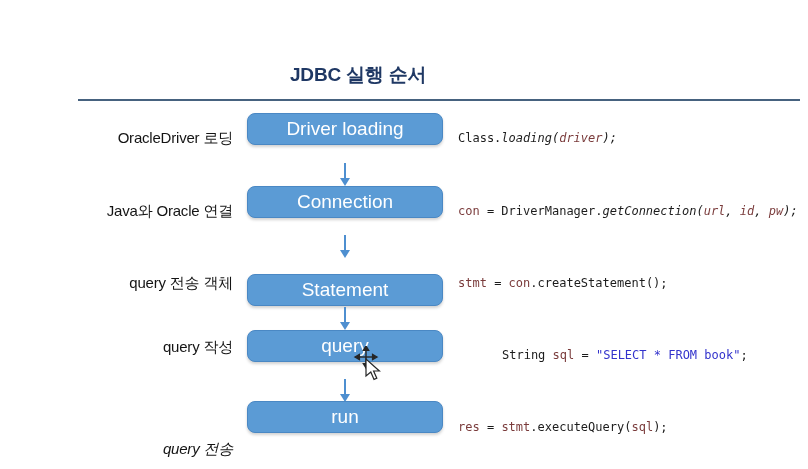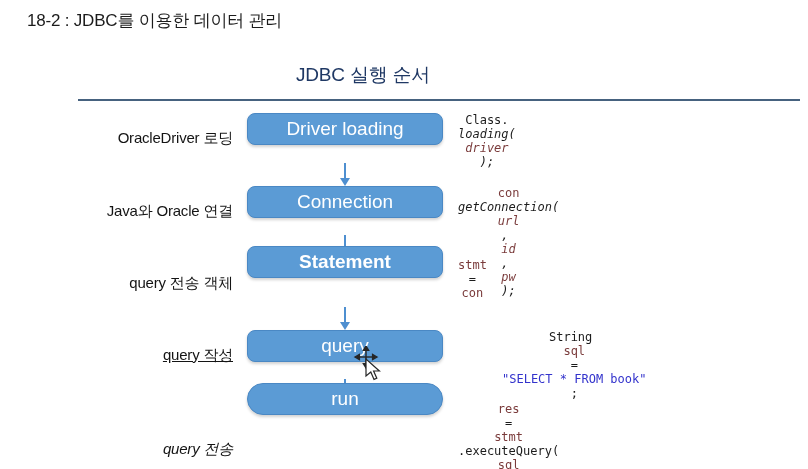--- a/index.html
+++ b/index.html
@@ -33,7 +33,6 @@
 <body>
 
 <div class="page">
-  <div class="page-title">18-2 : JDBC를 이용한 데이터 관리</div>
   <div class="section-title">JDBC 실행 순서</div>
   <div class="rule"></div>
 

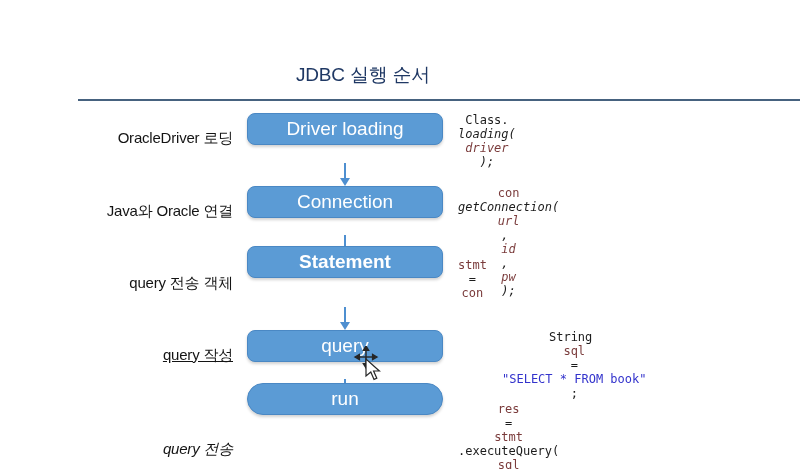--- a/index.html
+++ b/index.html
@@ -7,7 +7,7 @@
         font-family:"Liberation Sans",sans-serif;}
   .page-title{position:absolute;left:27px;top:9px;font-size:17px;color:#1b1b1b;
         font-weight:500;letter-spacing:-0.2px;}
-  .section-title{position:absolute;left:296px;top:62px;font-size:19px;font-weight:normal;
+  .section-title{position:absolute;left:290px;top:62px;font-size:19px;font-weight:bold;
         color:var(--titleNavy);letter-spacing:-0.2px;}
   .rule{position:absolute;left:78px;top:99px;width:722px;height:2px;background:var(--rule);}
   .row-label{position:absolute;left:58px;width:175px;height:50px;display:flex;

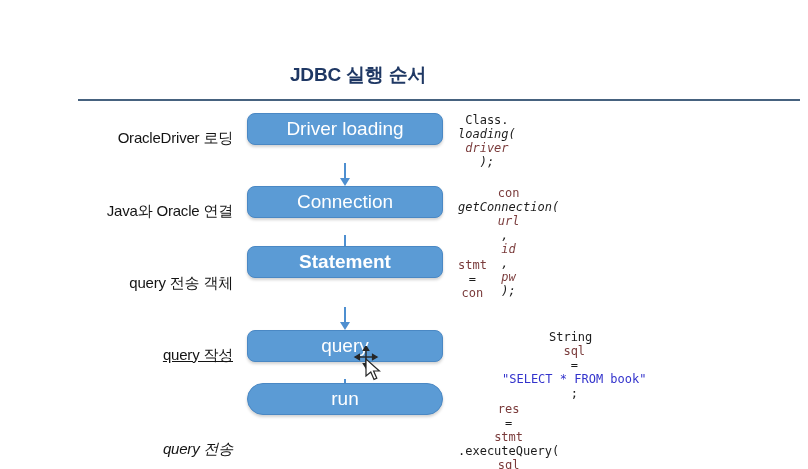--- a/index.html
+++ b/index.html
@@ -22,7 +22,7 @@
         border-left:5px solid transparent;border-right:5px solid transparent;
         border-top:8px solid var(--arrow);}
   .code{position:absolute;left:458px;height:50px;display:flex;align-items:center;
-        font-family:"DejaVu Sans Mono",monospace;font-size:12px;white-space:pre;flex-direction:column;}
+        font-family:"DejaVu Sans Mono",monospace;font-size:12px;white-space:pre;}
   .c-plain{color:var(--codePlain);}
   .c-var{color:var(--codeVar);}
   .c-string{color:var(--codeString);}

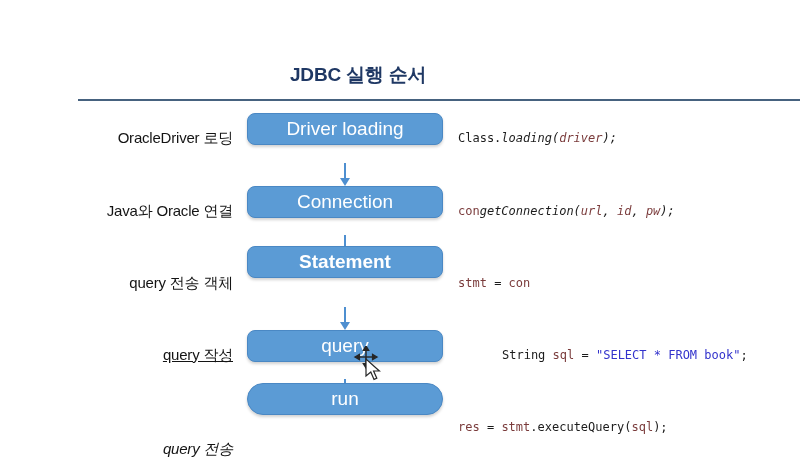--- a/index.html
+++ b/index.html
@@ -44,7 +44,7 @@
       <div class="arrow-line" style="top: 163px; height: 16px;"></div>
       <div class="arrow-head" style="top: 178px;"></div>
       <div class="box" style="top: 186px;">Connection</div>
-      <div class="code" style="top: 186px;"><span class="c-var">con</span><span class="c-plain it">getConnection(</span><span class="c-var it">url</span><span class="c-plain it">, </span><span class="c-var it">id</span><span class="c-plain it">, </span><span class="c-var it">pw</span><span class="c-plain it">);</span></div>
+      <div class="code" style="top: 186px;"><span class="c-var">con</span><span class="c-plain"> = DriverManager.</span><span class="c-plain it">getConnection(</span><span class="c-var it">url</span><span class="c-plain it">, </span><span class="c-var it">id</span><span class="c-plain it">, </span><span class="c-var it">pw</span><span class="c-plain it">);</span></div>
       <div class="row-label" style="top: 258px;">query 전송 객체</div>
       <div class="arrow-line" style="top: 235px; height: 16px;"></div>
       <div class="arrow-head" style="top: 250px;"></div>

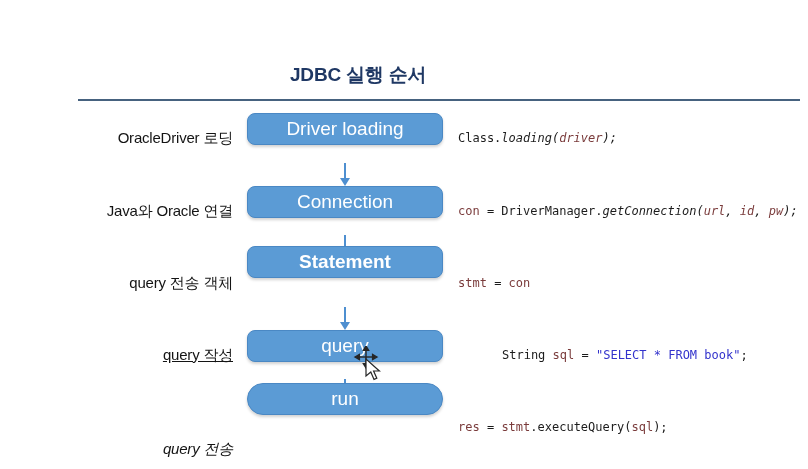--- a/index.html
+++ b/index.html
@@ -48,7 +48,7 @@
       <div class="row-label" style="top: 258px;">query 전송 객체</div>
       <div class="arrow-line" style="top: 235px; height: 16px;"></div>
       <div class="arrow-head" style="top: 250px;"></div>
-      <div class="box" style="top: 246px; font-weight: bold;">Statement</div>
+      <div class="box" style="top: 274px;">Statement</div>
       <div class="code" style="top: 258px;"><span class="c-var">stmt</span><span class="c-plain"> = </span><span class="c-var">con</span></div>
       <div class="row-label" style="top: 330px; text-decoration: underline;">query 작성</div>
       <div class="arrow-line" style="top: 307px; height: 16px;"></div>

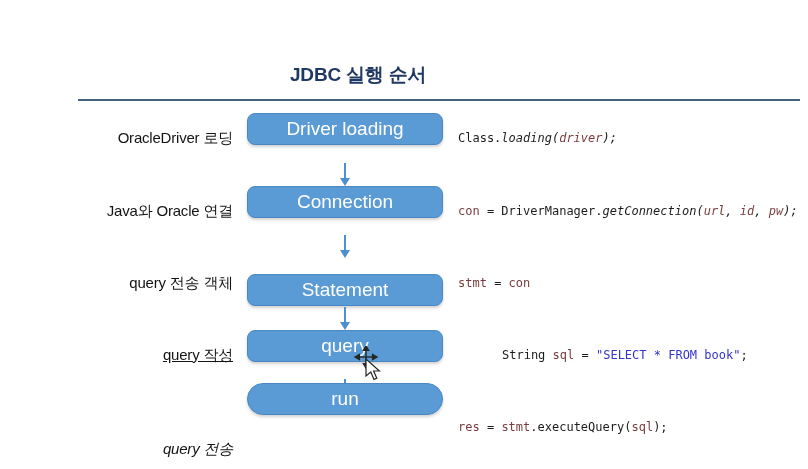--- a/index.html
+++ b/index.html
@@ -49,7 +49,7 @@
       <div class="arrow-line" style="top: 235px; height: 16px;"></div>
       <div class="arrow-head" style="top: 250px;"></div>
       <div class="box" style="top: 274px;">Statement</div>
-      <div class="code" style="top: 258px;"><span class="c-var">stmt</span><span class="c-plain"> = </span><span class="c-var">con</span></div>
+      <div class="code" style="top: 258px;"><span class="c-var">stmt</span><span class="c-plain"> = </span><span class="c-var">con</span><span class="c-plain">.createStatement();</span></div>
       <div class="row-label" style="top: 330px; text-decoration: underline;">query 작성</div>
       <div class="arrow-line" style="top: 307px; height: 16px;"></div>
       <div class="arrow-head" style="top: 322px;"></div>

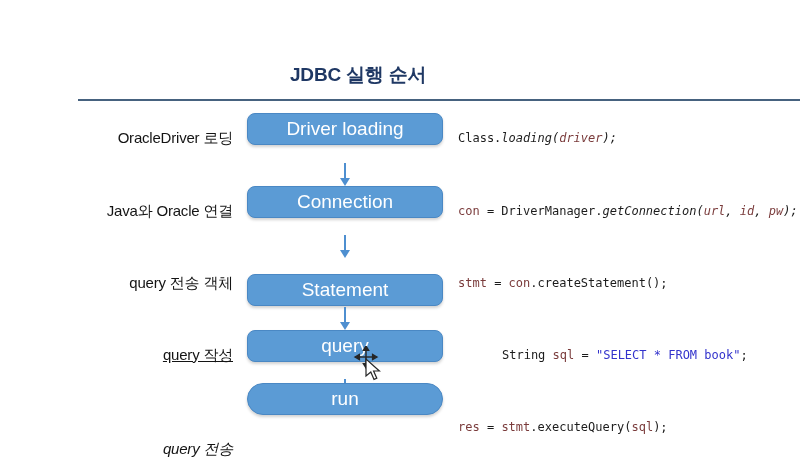--- a/index.html
+++ b/index.html
@@ -50,7 +50,7 @@
       <div class="arrow-head" style="top: 250px;"></div>
       <div class="box" style="top: 274px;">Statement</div>
       <div class="code" style="top: 258px;"><span class="c-var">stmt</span><span class="c-plain"> = </span><span class="c-var">con</span><span class="c-plain">.createStatement();</span></div>
-      <div class="row-label" style="top: 330px; text-decoration: underline;">query 작성</div>
+      <div class="row-label" style="top: 322px;">query 작성</div>
       <div class="arrow-line" style="top: 307px; height: 16px;"></div>
       <div class="arrow-head" style="top: 322px;"></div>
       <div class="box" style="top: 330px;">query</div>

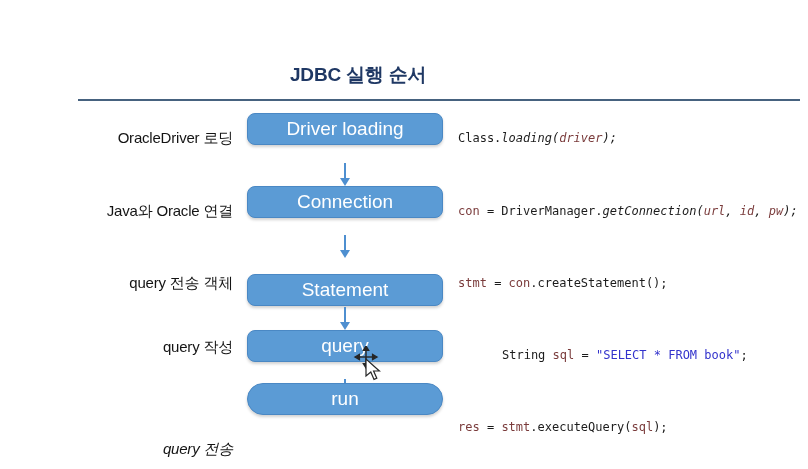--- a/index.html
+++ b/index.html
@@ -58,7 +58,7 @@
       <div class="row-label" style="top: 424px; font-style: italic;">query 전송</div>
       <div class="arrow-line" style="top: 379px; height: 16px;"></div>
       <div class="arrow-head" style="top: 394px;"></div>
-      <div class="box" style="top: 383px; border-radius: 17px;">run</div>
+      <div class="box" style="top: 401px;">run</div>
       <div class="code" style="top: 402px; align-items: center;"><span class="c-var">res</span><span class="c-plain"> = </span><span class="c-var">stmt</span><span class="c-plain">.executeQuery(</span><span class="c-var">sql</span><span class="c-plain">);</span></div>
     </div>
 

